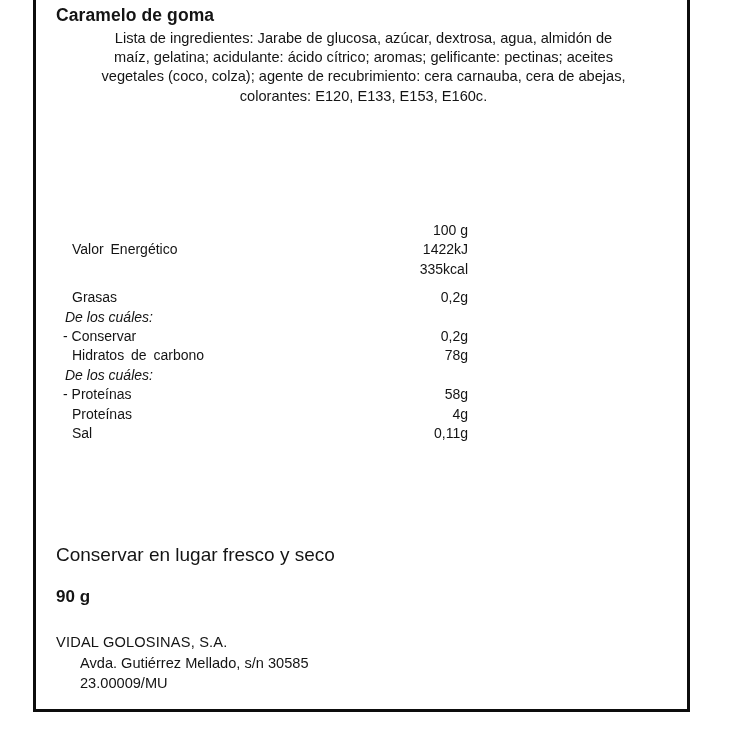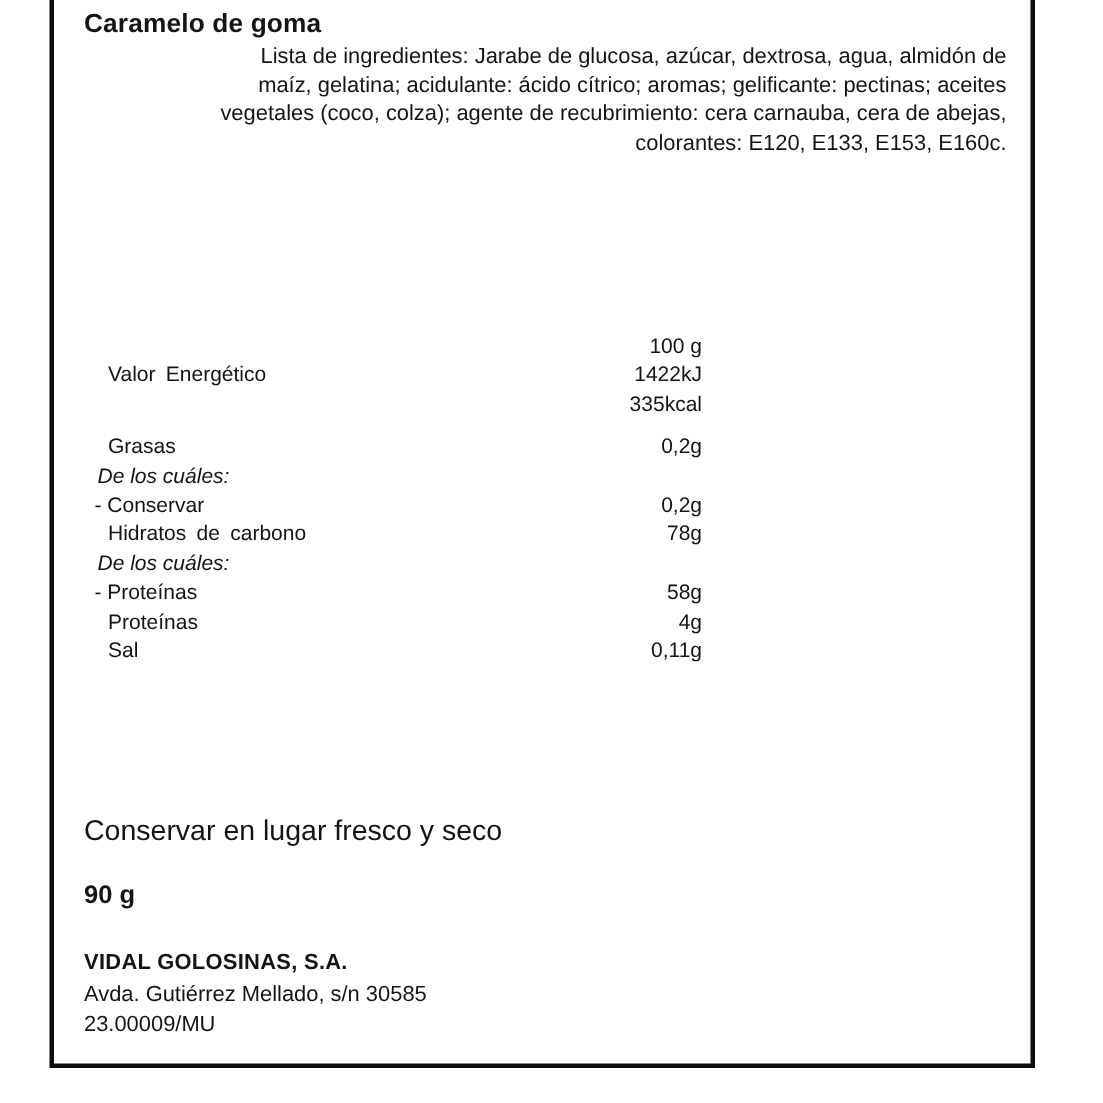--- a/index.html
+++ b/index.html
@@ -55,7 +55,7 @@
     width: 615px;
     font-size: 14.6px;
     line-height: 19.2px;
-    text-align: right;
+    text-align: center;
   }
   #ingredients-block .ing-line {
     white-space: nowrap;

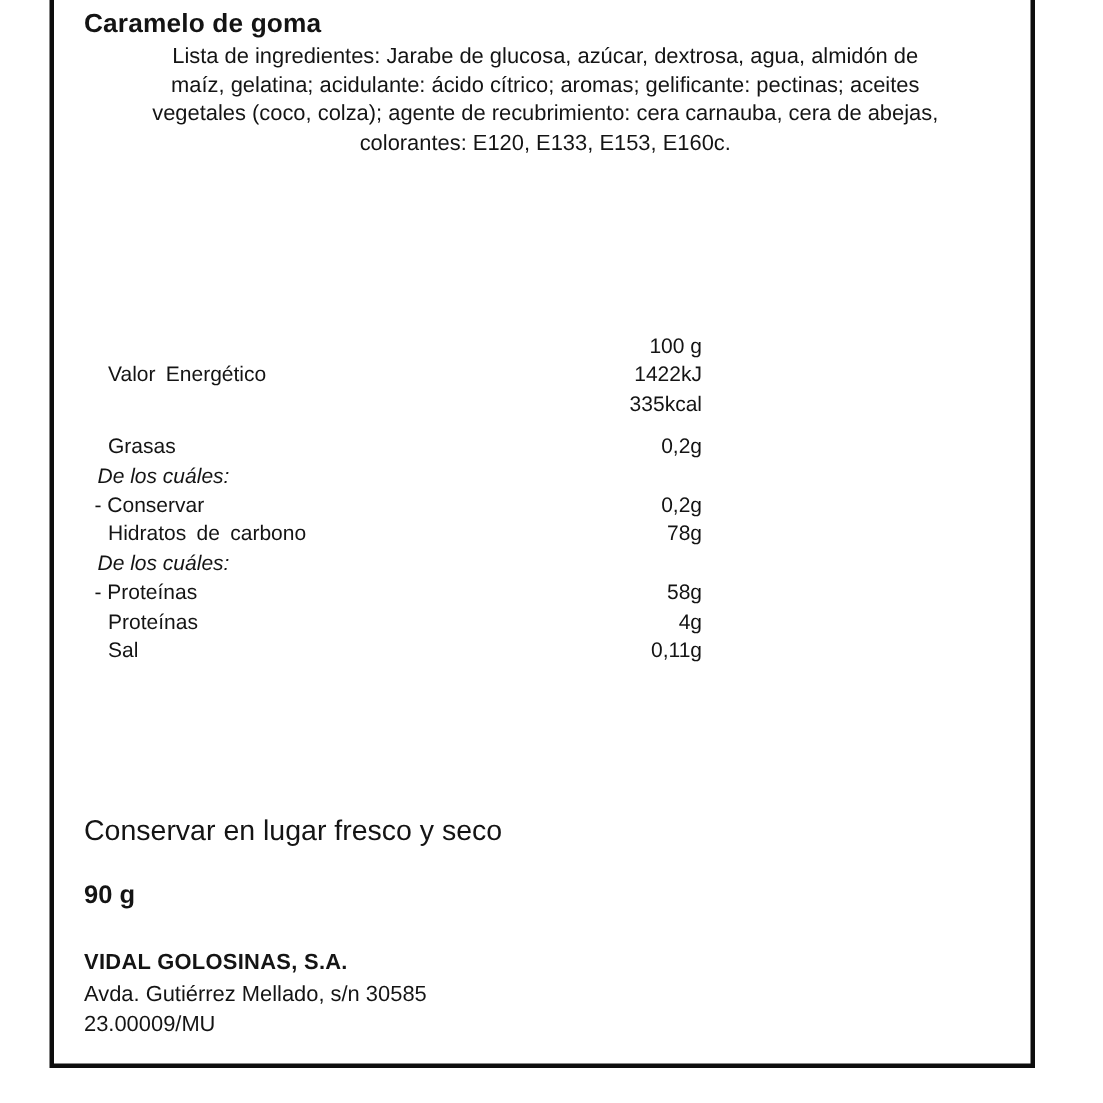--- a/index.html
+++ b/index.html
@@ -123,7 +123,7 @@
     line-height: 20.5px;
   }
   #manufacturer-name {
-    font-weight: bold;
+    font-weight: normal;
     letter-spacing: 0.2px;
     white-space: nowrap;
   }

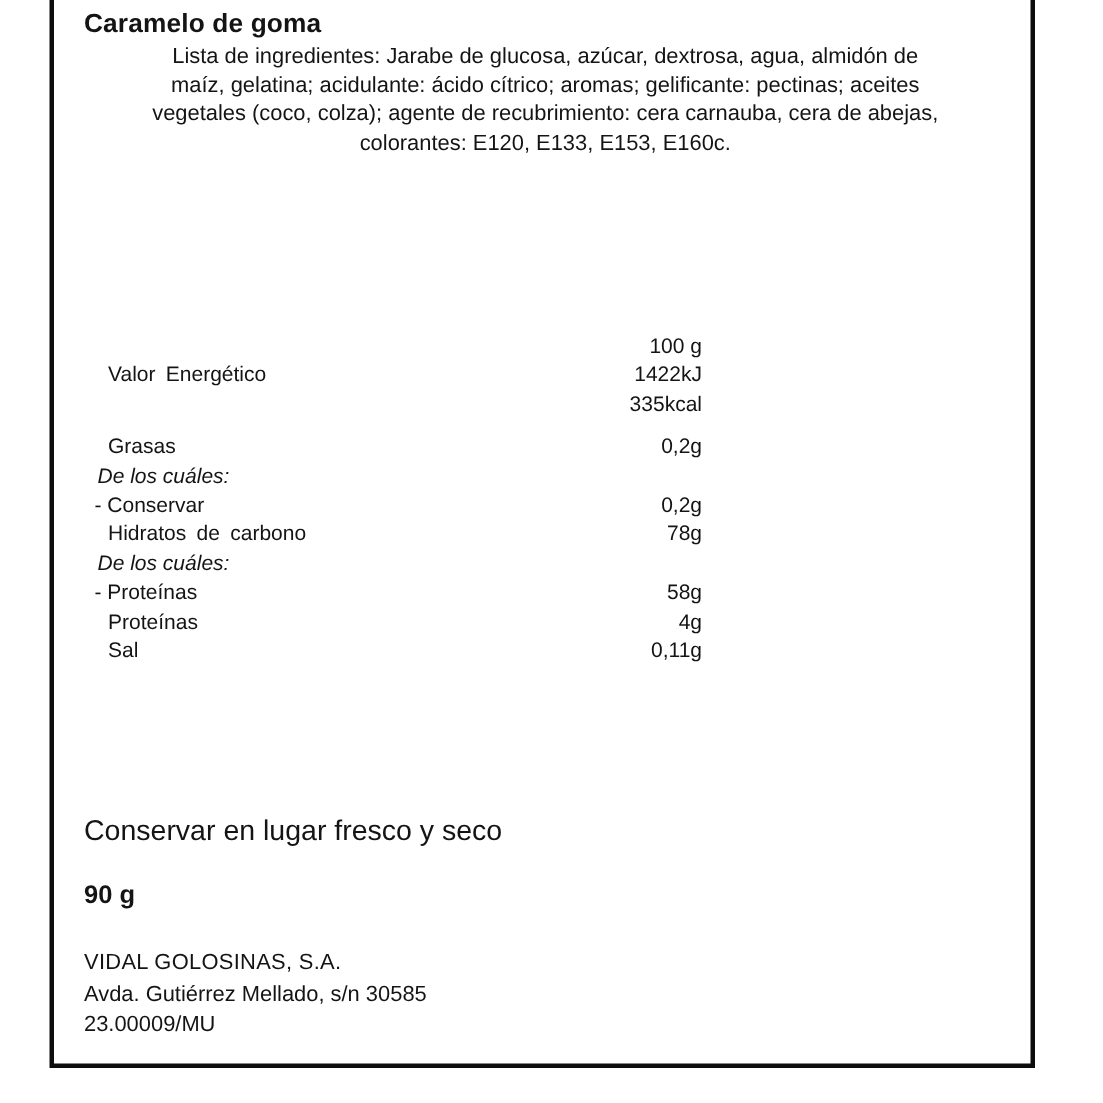--- a/index.html
+++ b/index.html
@@ -130,6 +130,7 @@
   #manufacturer-address,
   #manufacturer-code {
     white-space: nowrap;
+    margin-left: 24px;
   }
 </style>
 </head>

